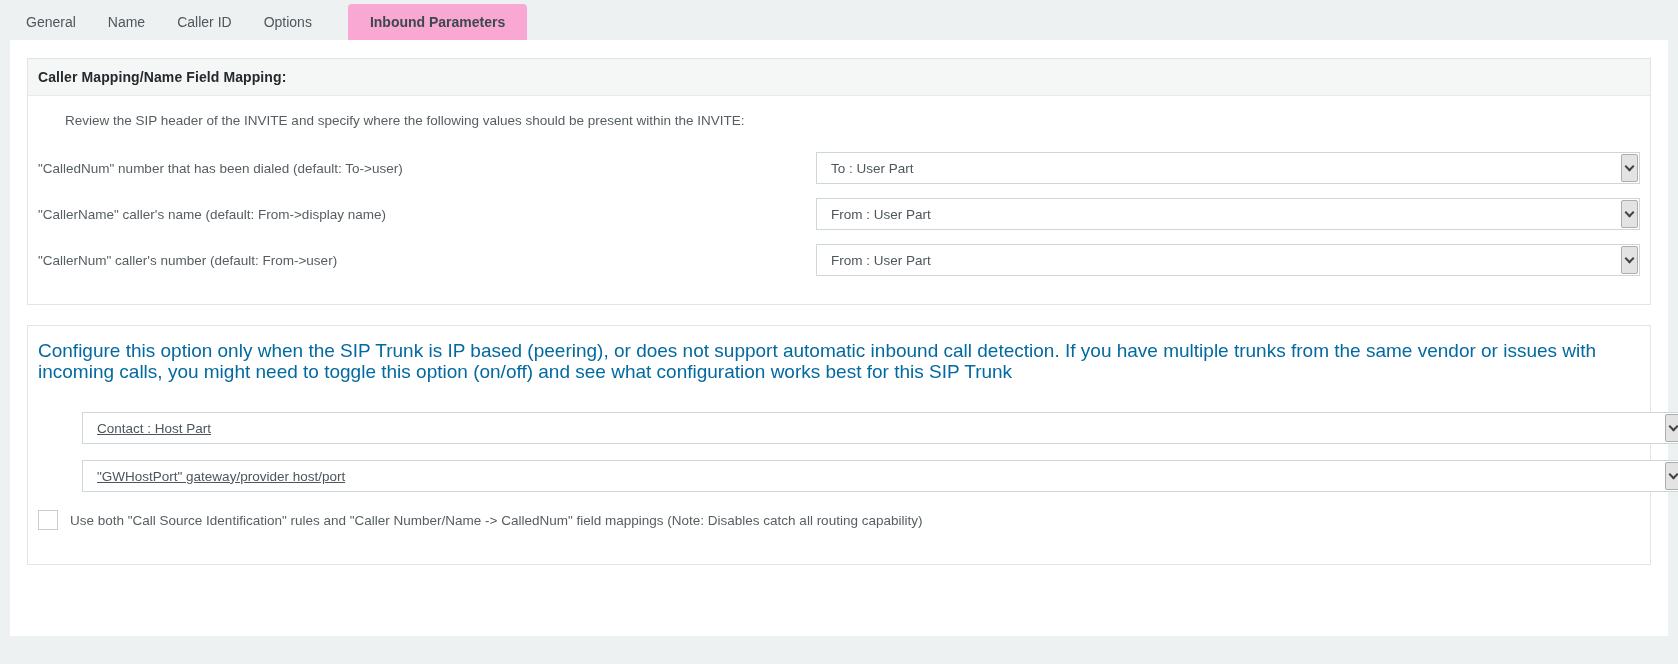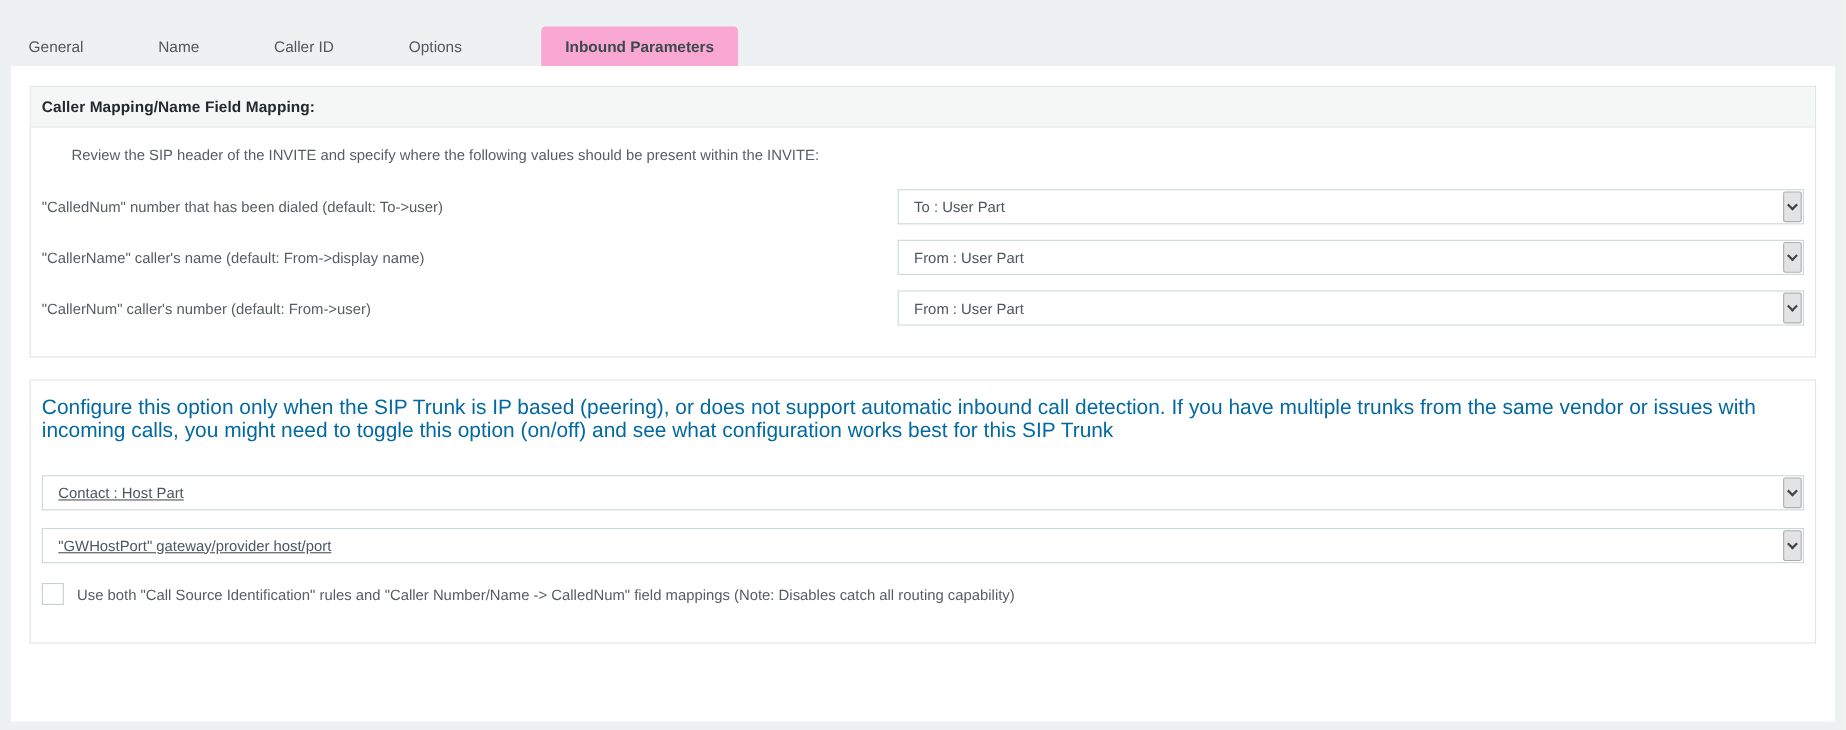--- a/index.html
+++ b/index.html
@@ -12,11 +12,10 @@
 
   
   .tabbar {
-    height: 60px;
+    height: 40px;
     display: flex;
     align-items: flex-end;
     padding-left: 10px;
-    gap: 36px;
   }
   .tab {
     height: 36px;

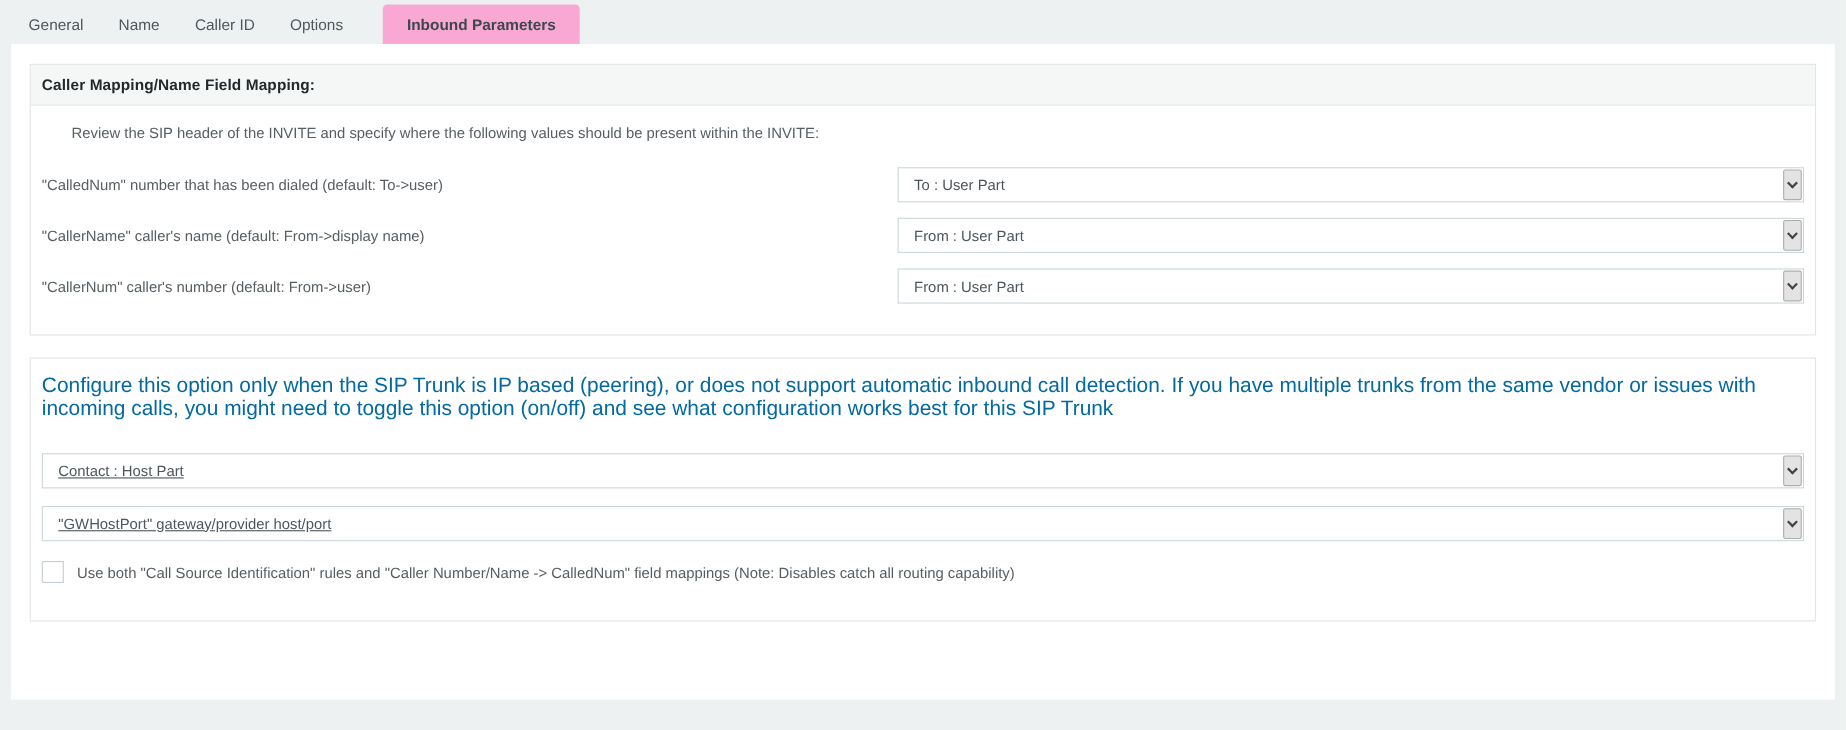--- a/index.html
+++ b/index.html
@@ -99,6 +99,7 @@
     font-size: 13.5px;
     color: #4d565b;
     cursor: pointer;
+    margin-left: 44px;
   }
   .select-half { flex: 0 0 824px; }
   .select-full { width: 100%; text-decoration: underline; }

